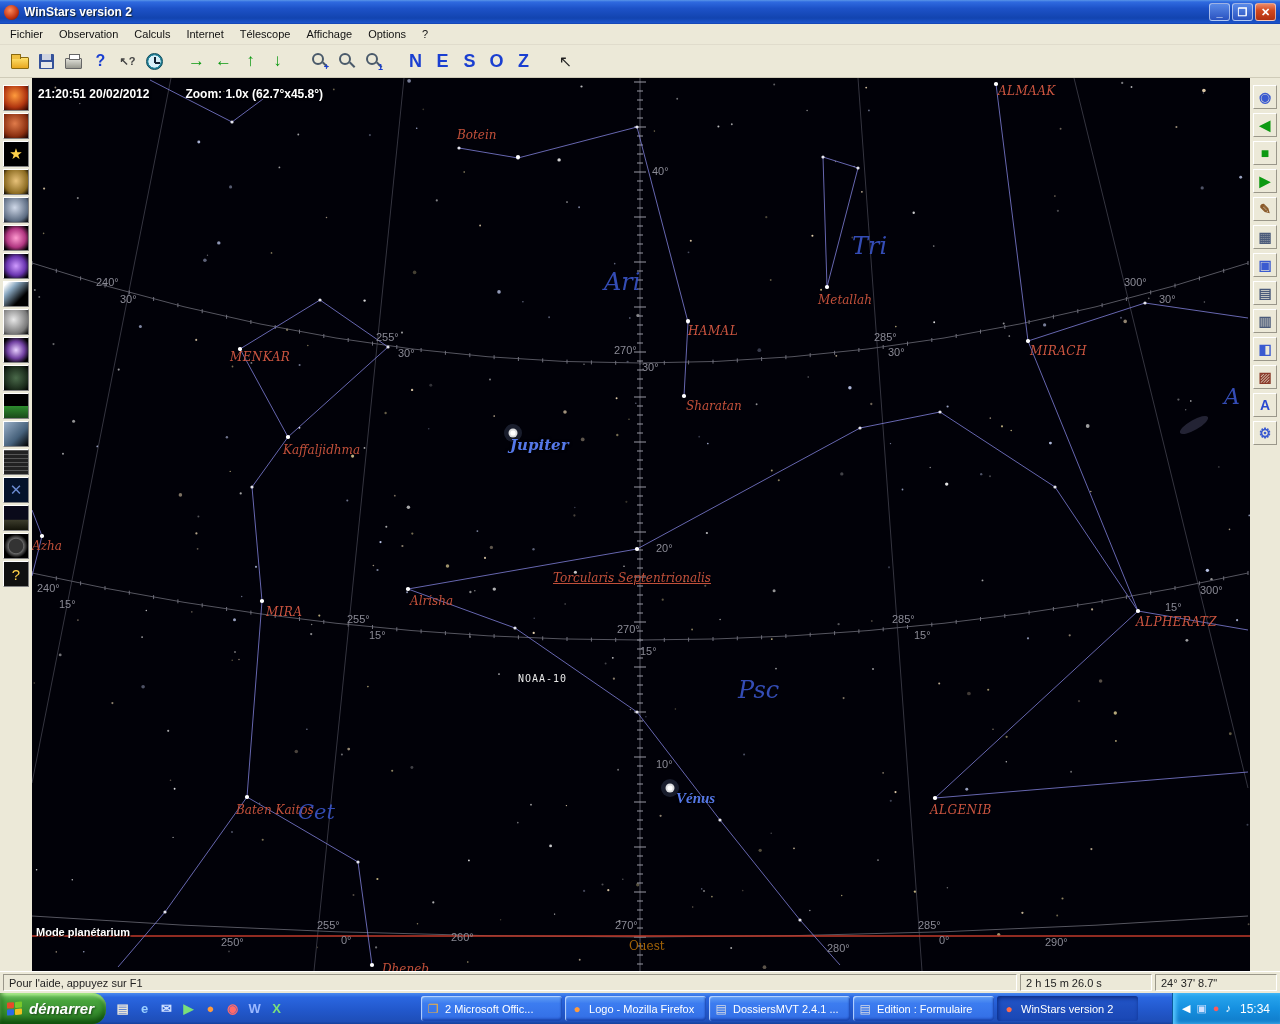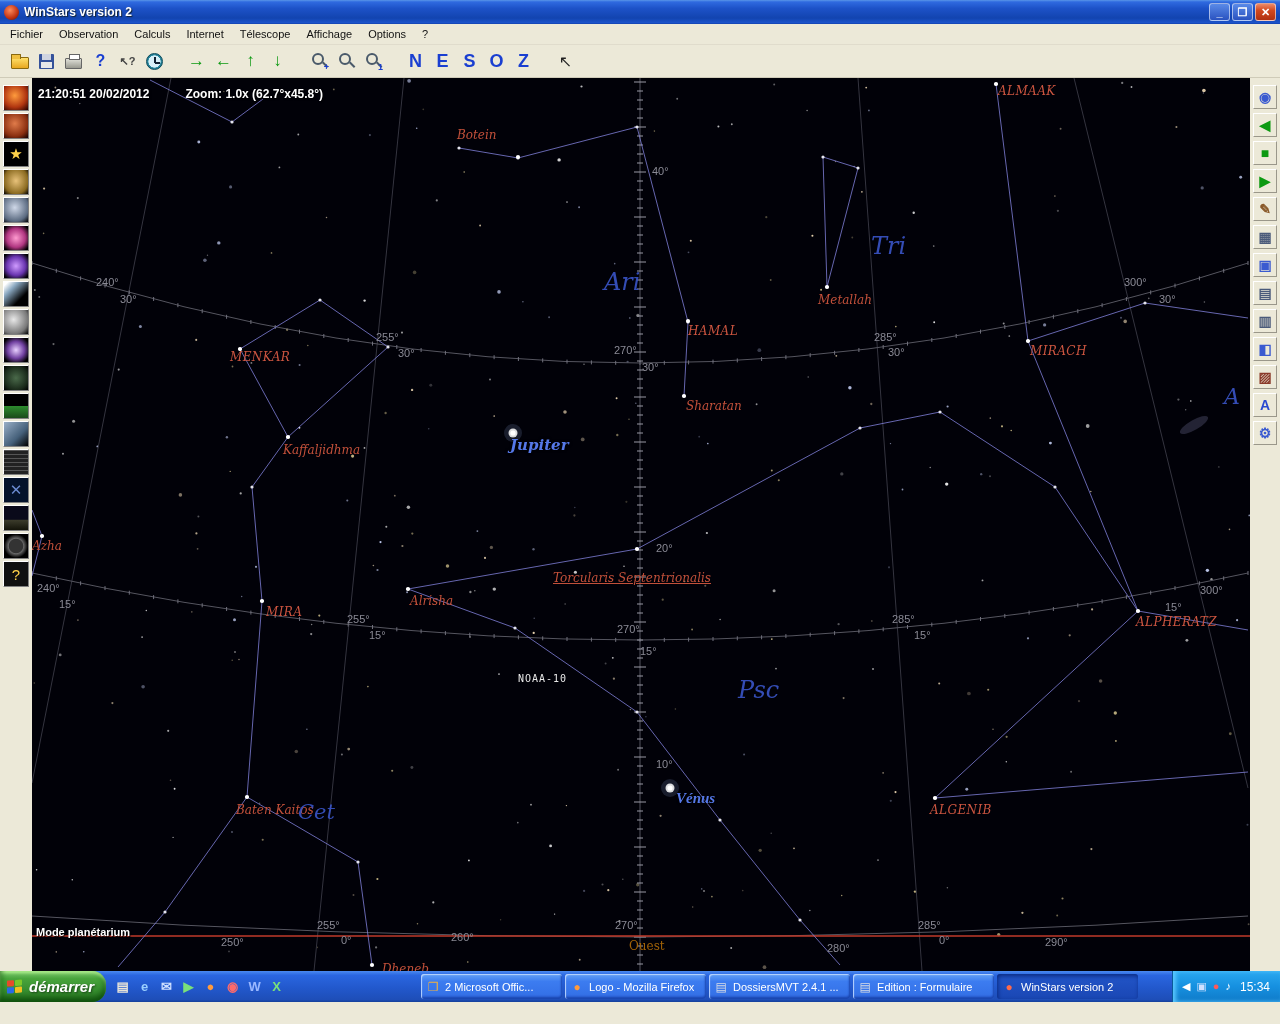--- a/index.html
+++ b/index.html
@@ -802,7 +802,7 @@
         <div class="mlabel lbl-planet" style="left: 478px; top: 358px;">Jupiter</div>
         <div class="mlabel lbl-planet" style="left: 644px; top: 712px; font-family: Liberation Serif, serif;">Vénus</div>
         <div class="mlabel lbl-const" style="left: 572px; top: 190px; font-size: 24px;">Ari</div>
-        <div class="mlabel lbl-const" style="left: 820px; top: 154px; font-size: 24px; margin-left: 19px;">Tri</div>
+        <div class="mlabel lbl-const" style="left: 820px; top: 154px; font-size: 24px;">Tri</div>
         <div class="mlabel lbl-const" style="left: 706px; top: 598px; font-size: 24px;">Psc</div>
         <div class="mlabel lbl-const" style="left: 266px; top: 722px; font-size: 21px;">Cet</div>
         <div class="mlabel lbl-const" style="left: 1192px; top: 306px; font-size: 22px;">A</div>

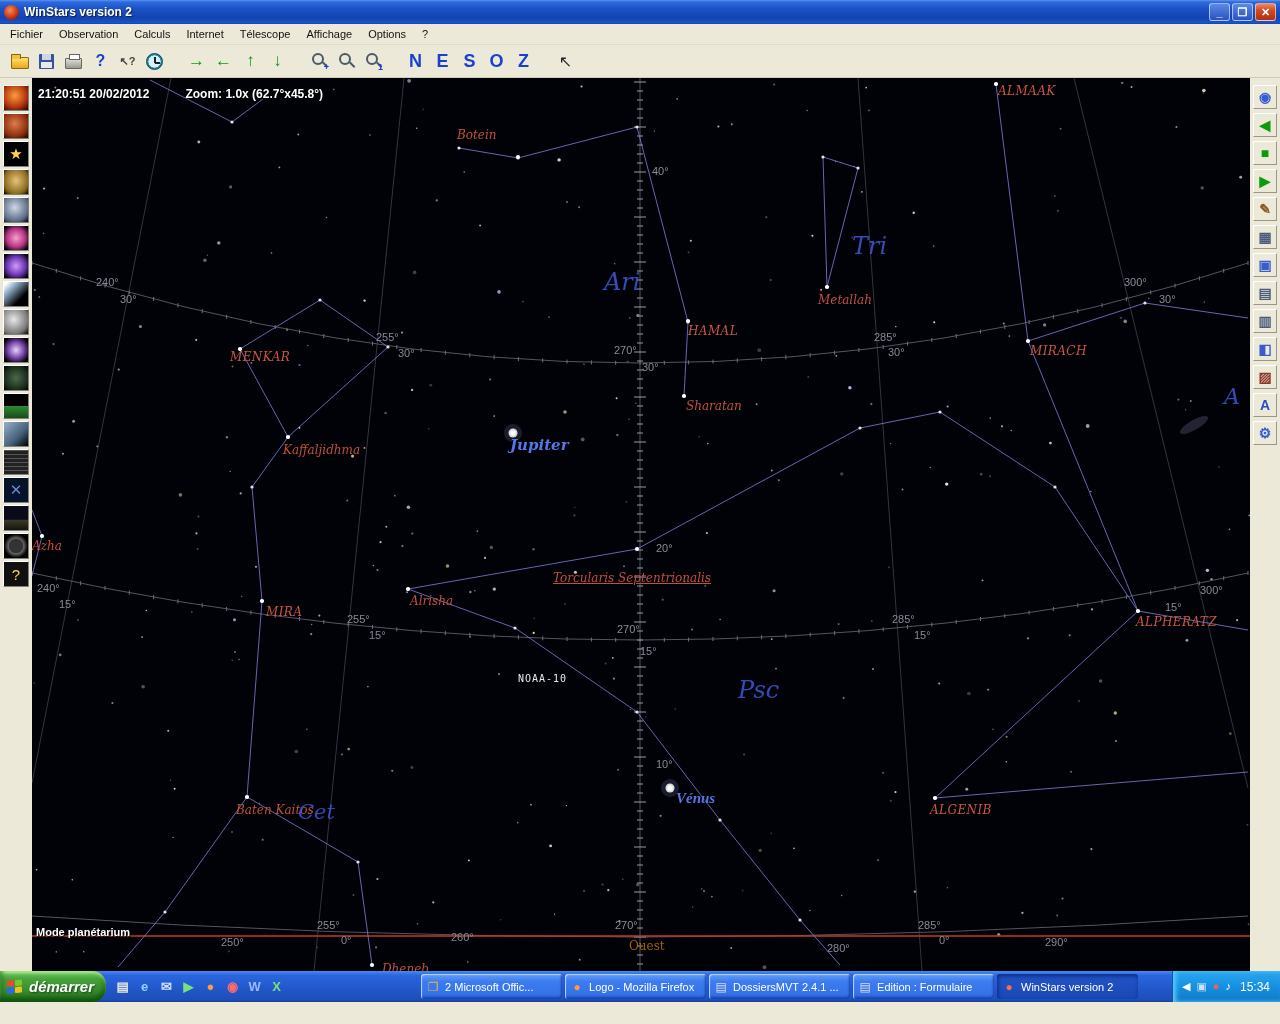--- a/index.html
+++ b/index.html
@@ -859,6 +859,11 @@
       </div>
   </div>
 
+  <div class="statusbar">
+    <div class="sb-cell sb-help">Pour l'aide, appuyez sur F1</div>
+    <div class="sb-cell sb-time">2 h 15 m 26.0 s</div>
+    <div class="sb-cell sb-coord">24° 37' 8.7"</div>
+  </div>
 
   <div class="taskbar">
     <div class="start-btn">

